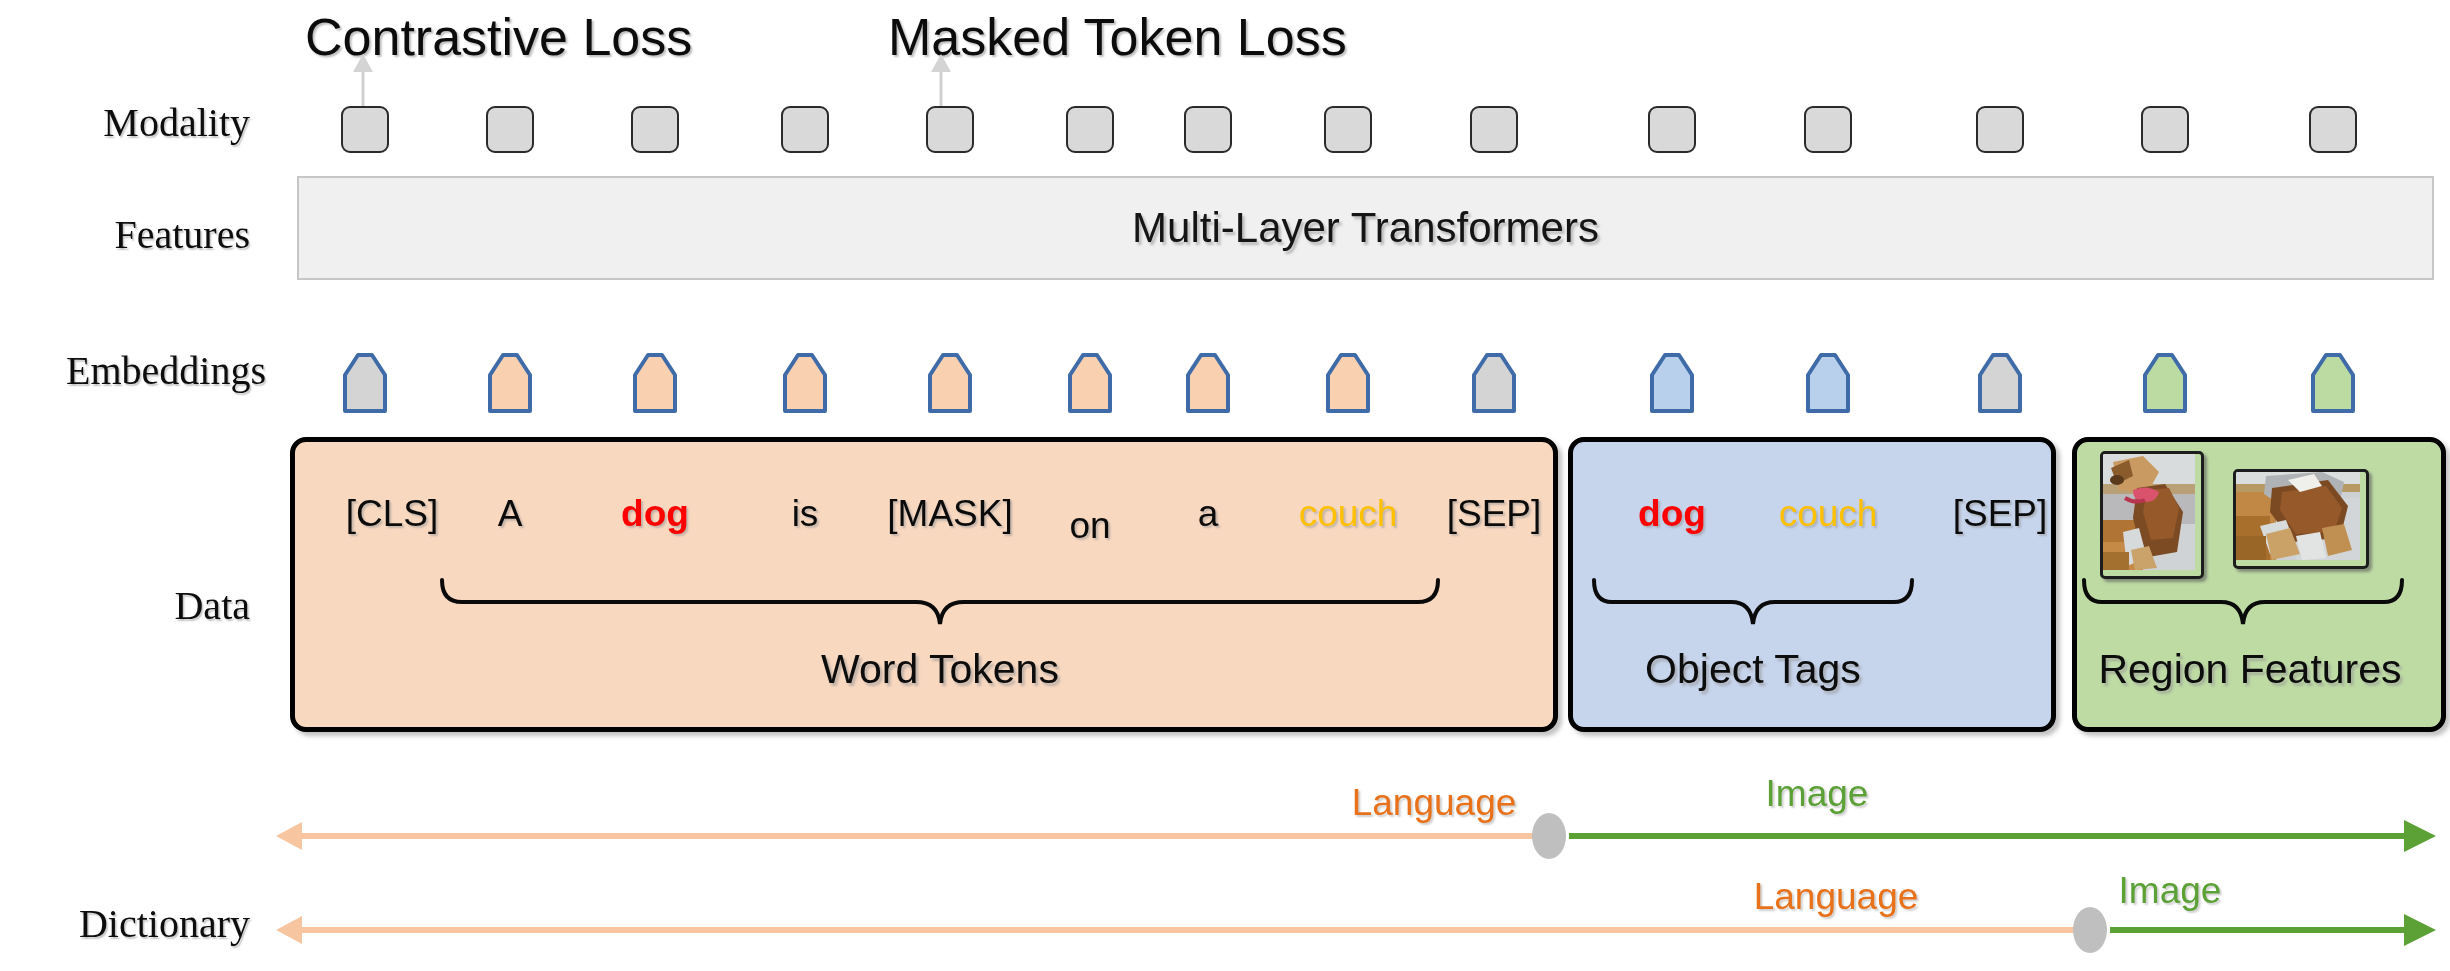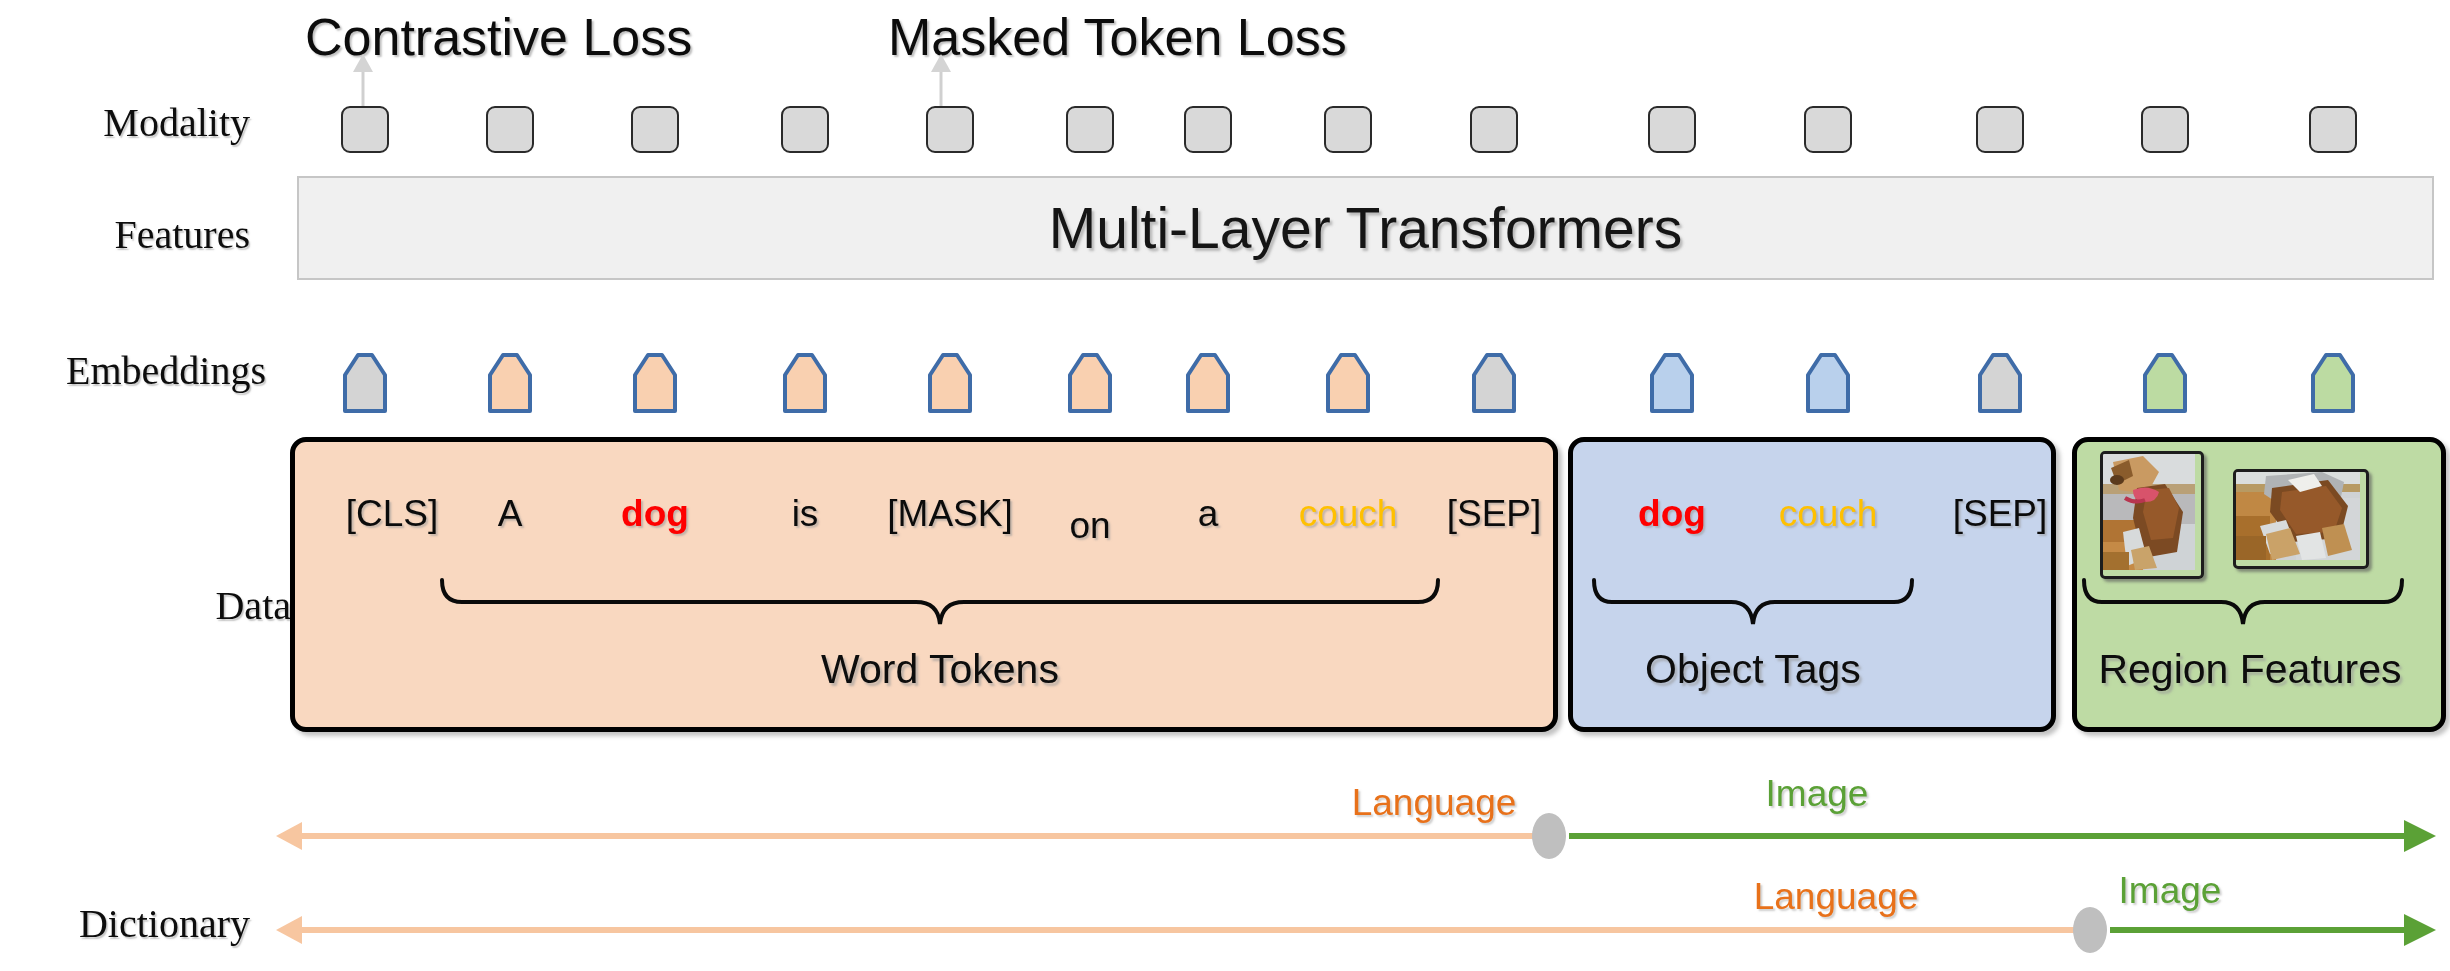--- a/index.html
+++ b/index.html
@@ -50,7 +50,7 @@
   }
   .network-label{
     font-family:"Liberation Sans", sans-serif;
-    font-size:57px;color:#151515;
+    font-size:42px;color:#151515;
     text-shadow:2.5px 2.5px 2.5px rgba(150,150,150,.6);
     white-space:nowrap;
   }

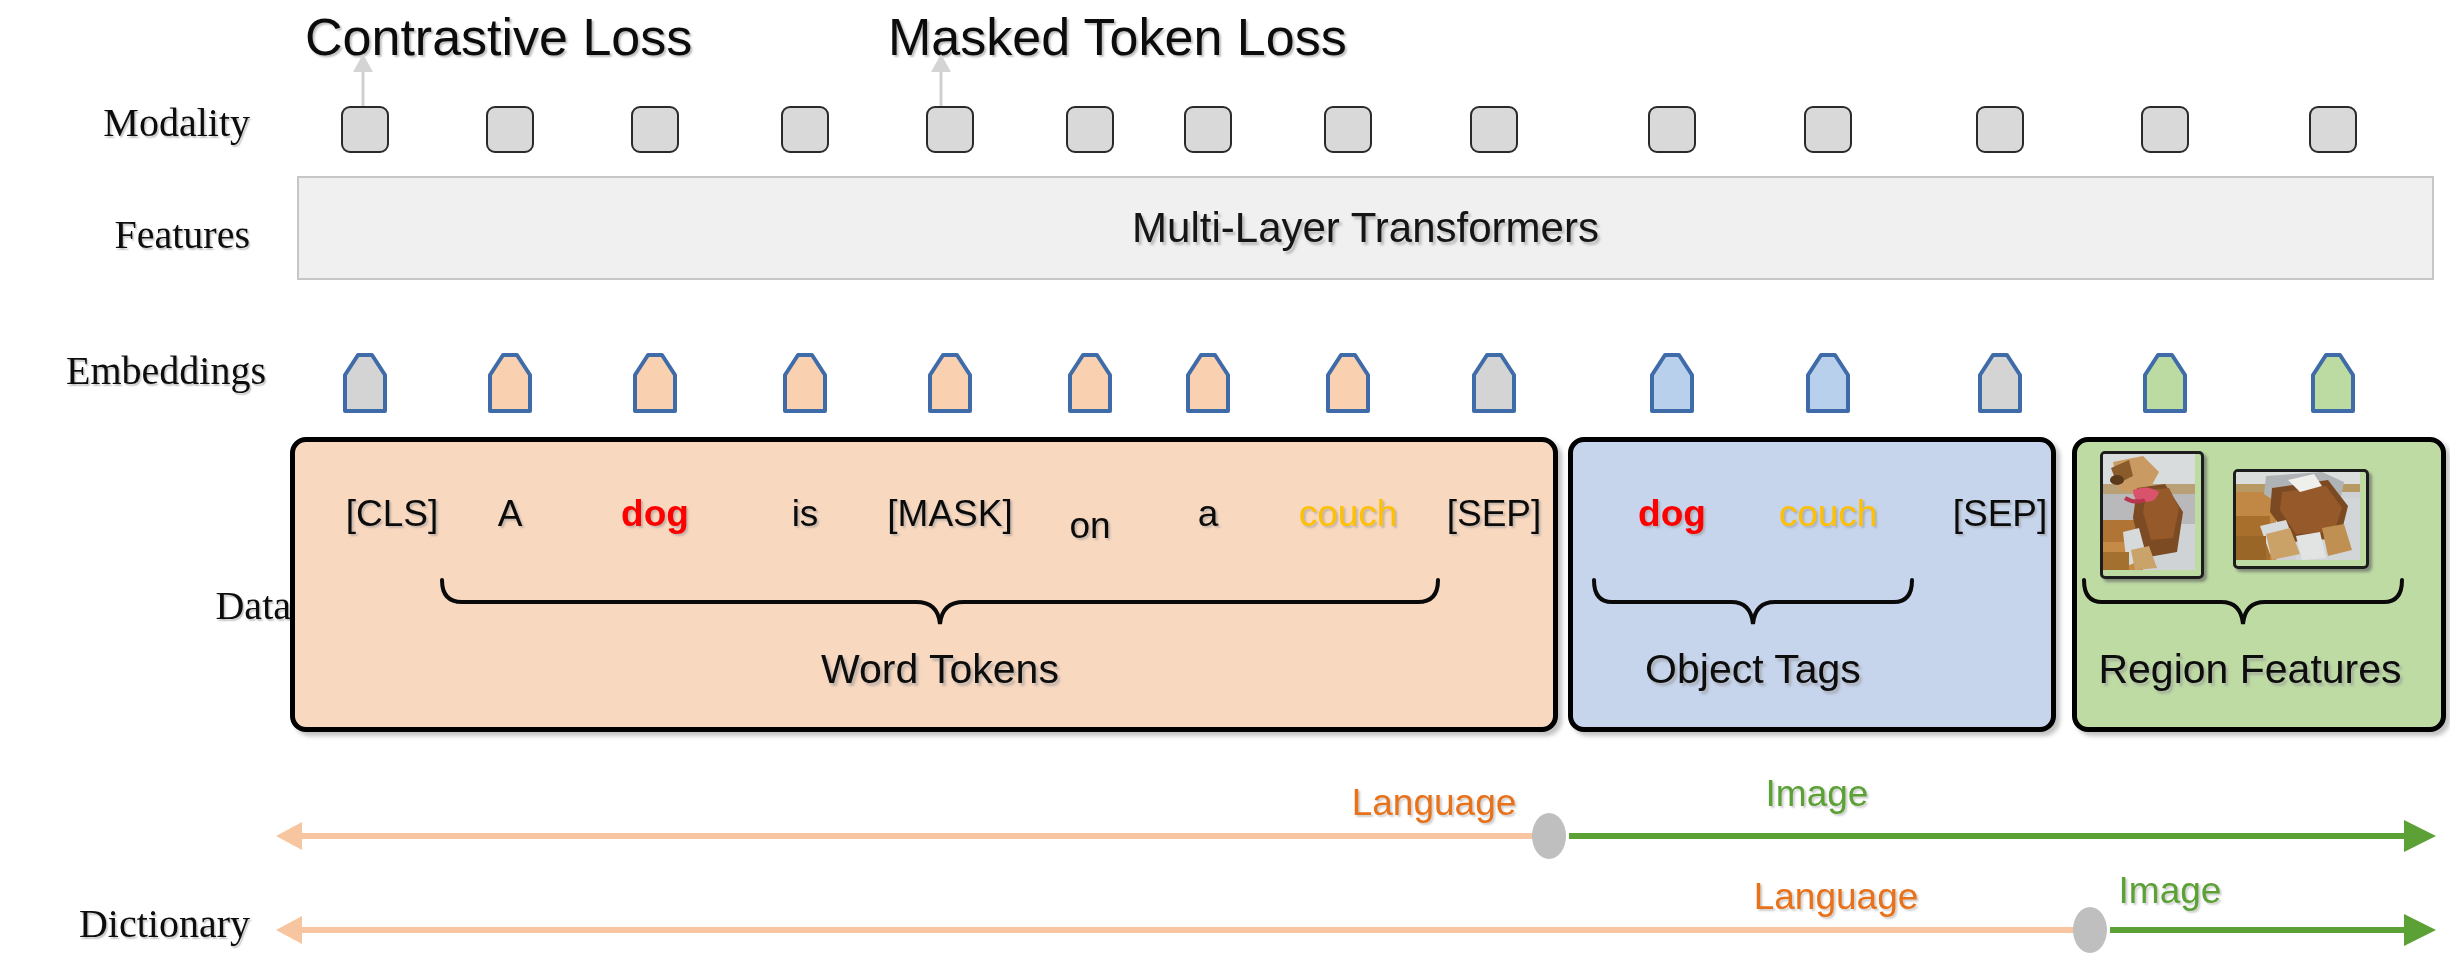--- a/index.html
+++ b/index.html
@@ -143,7 +143,7 @@
   <div class="rowlabel" style="left:0px;top:99px;width:250px;">Modality</div>
   <div class="rowlabel" style="left:0px;top:211px;width:250px;">Features</div>
   <div class="rowlabel" style="left:16px;top:347px;width:250px;">Embeddings</div>
-  <div class="rowlabel" style="left:0px;top:582px;width:250px;margin-left:41px;">Data</div>
+  <div class="rowlabel" style="left:0px;top:582px;width:250px;">Data</div>
   <div class="rowlabel" style="left:0px;top:900px;width:250px;">Dictionary</div>
 
   <div id="features-layer">

